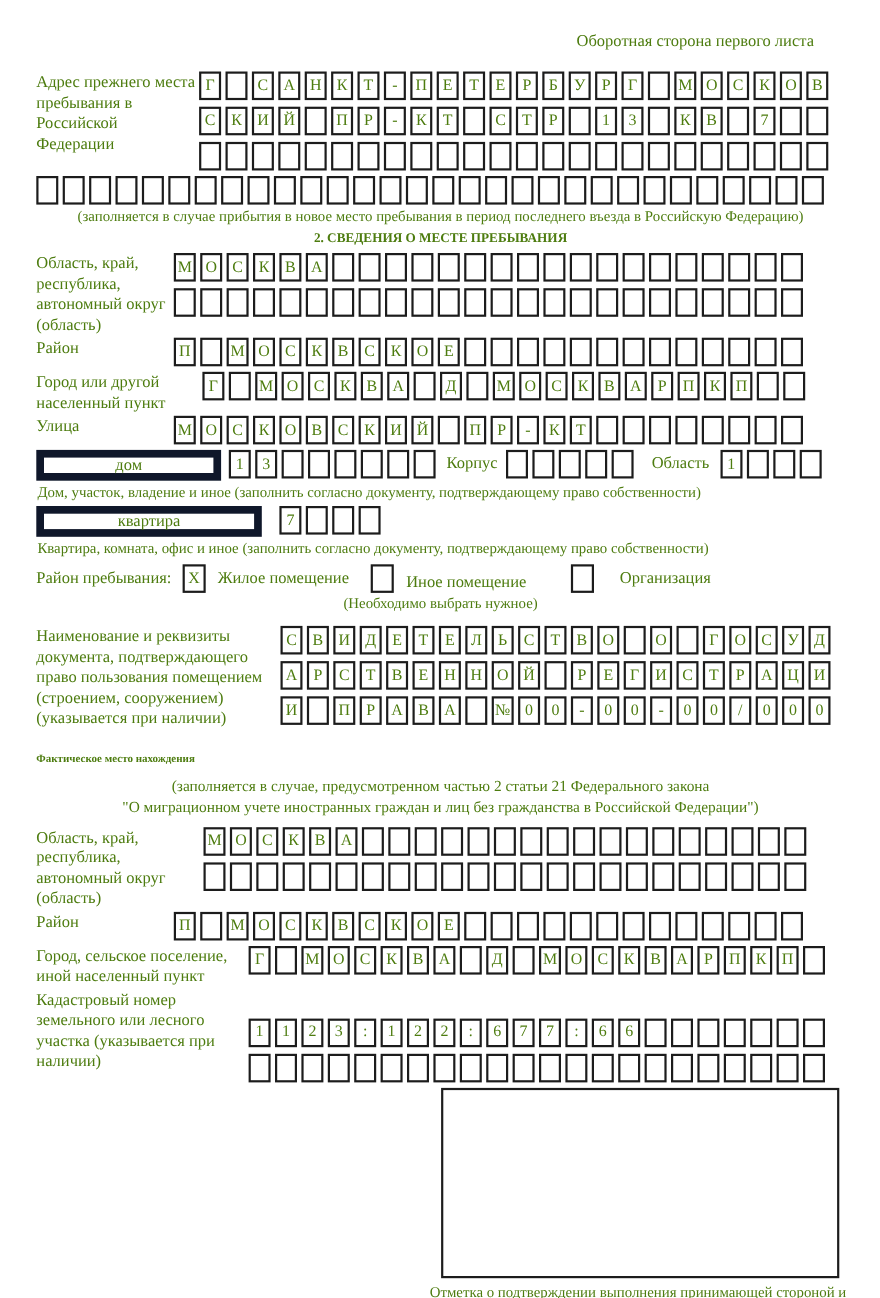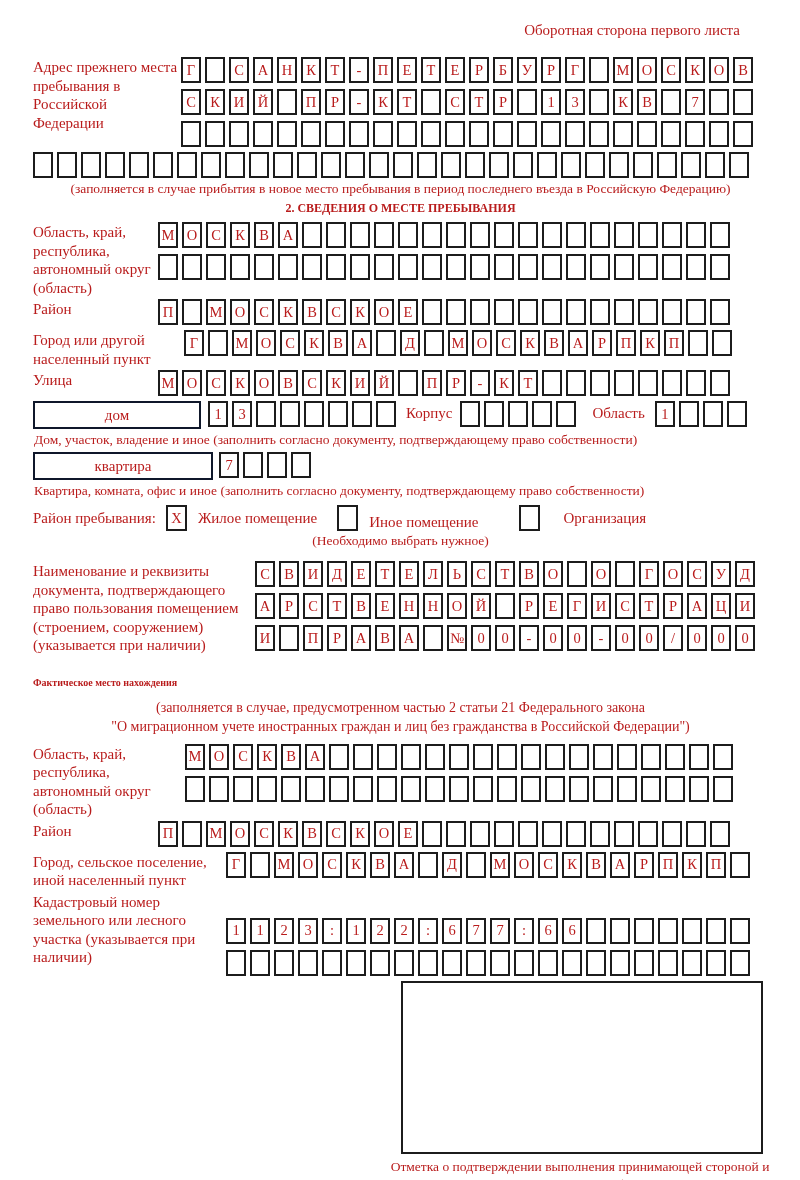--- a/index.html
+++ b/index.html
@@ -4,9 +4,9 @@
 <style>
   html,body{margin:0;padding:0;background:#fff;}
   .page{
-    width:800px;height:1180px;background:#ffffff;color:#b91c1c;
+    width:800px;height:1180px;background:#ffffff;color:#4d7c0f;
     font-family:"Liberation Serif","DejaVu Serif",serif;
-    box-sizing:border-box;padding:22px 32px 0 33px;overflow:hidden;position:relative;
+    box-sizing:border-box;padding:30px 32px 0 33px;overflow:hidden;position:relative;
   }
   .page-title{text-align:right;font-size:15px;padding-right:28px;margin-bottom:18px;}
   .group{display:flex;align-items:flex-start;margin-bottom:2px;}

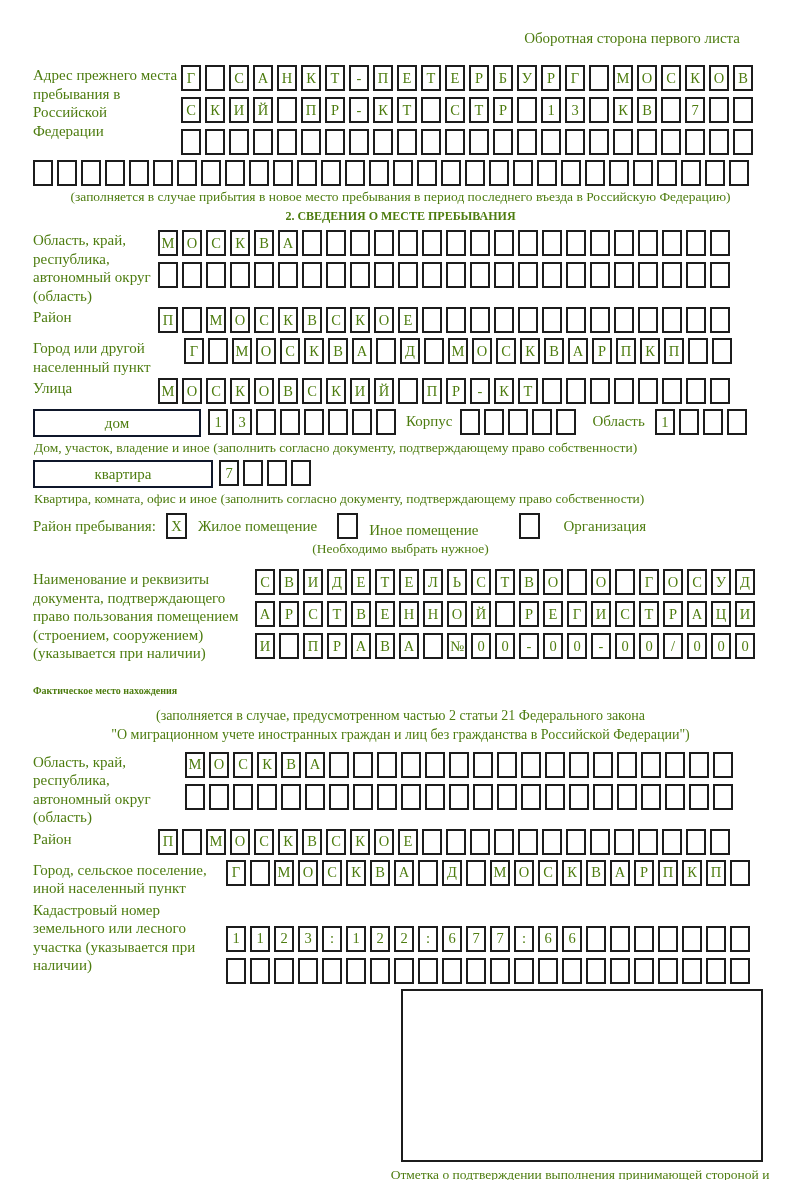--- a/index.html
+++ b/index.html
@@ -26,7 +26,7 @@
   .sect-title{text-align:center;font-weight:bold;font-size:12px;margin:4px 0 6px 0;}
   .caption-left{font-size:13.5px;margin:1px 0 4px 1px;}
   .widebox{
-    box-sizing:border-box;border:2px solid #0f172a;height:28px;display:flex;
+    box-sizing:border-box;border:7px solid #0f172a;height:28px;display:flex;
     align-items:center;justify-content:center;font-size:15px;flex:none;background:#fff;
   }
   .dom-box{width:168px;margin-right:7px;}

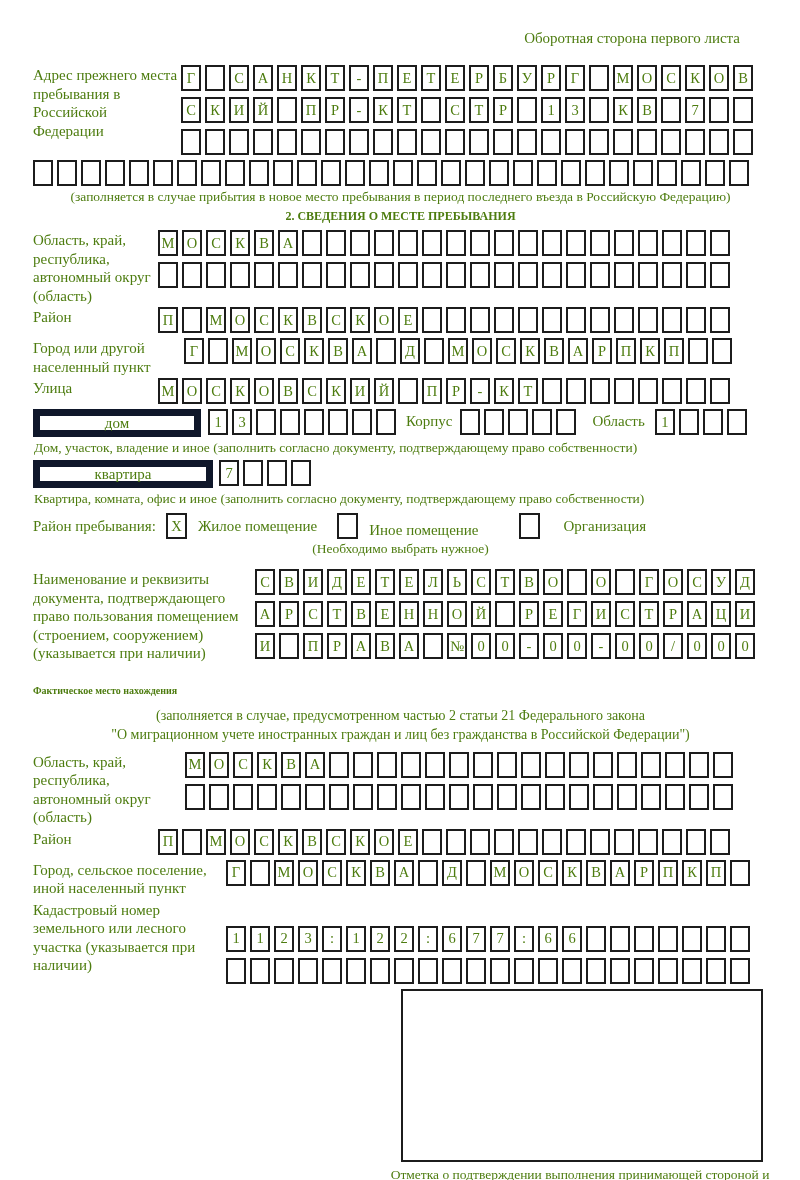--- a/index.html
+++ b/index.html
@@ -30,7 +30,7 @@
     align-items:center;justify-content:center;font-size:15px;flex:none;background:#fff;
   }
   .dom-box{width:168px;margin-right:7px;}
-  .kv-box{width:180px;margin-right:6px;}
+  .kv-box{width:205px;margin-right:16px;}
   .inline-label{font-size:15px;padding-top:4px;flex:none;}
   .dom-row{display:flex;align-items:flex-start;margin-bottom:2px;}
   .mesto-row{display:flex;align-items:center;margin:6px 0 2px 0;}

